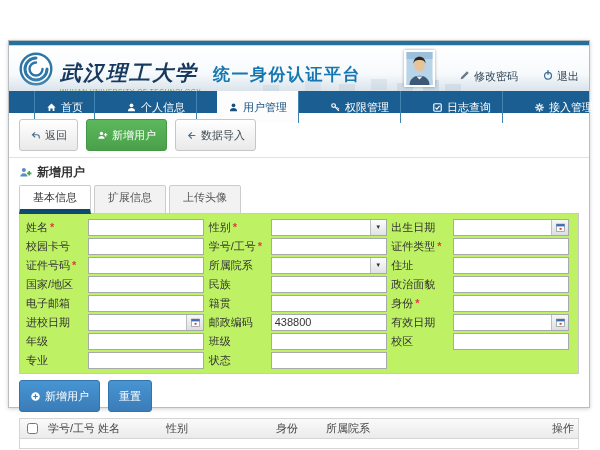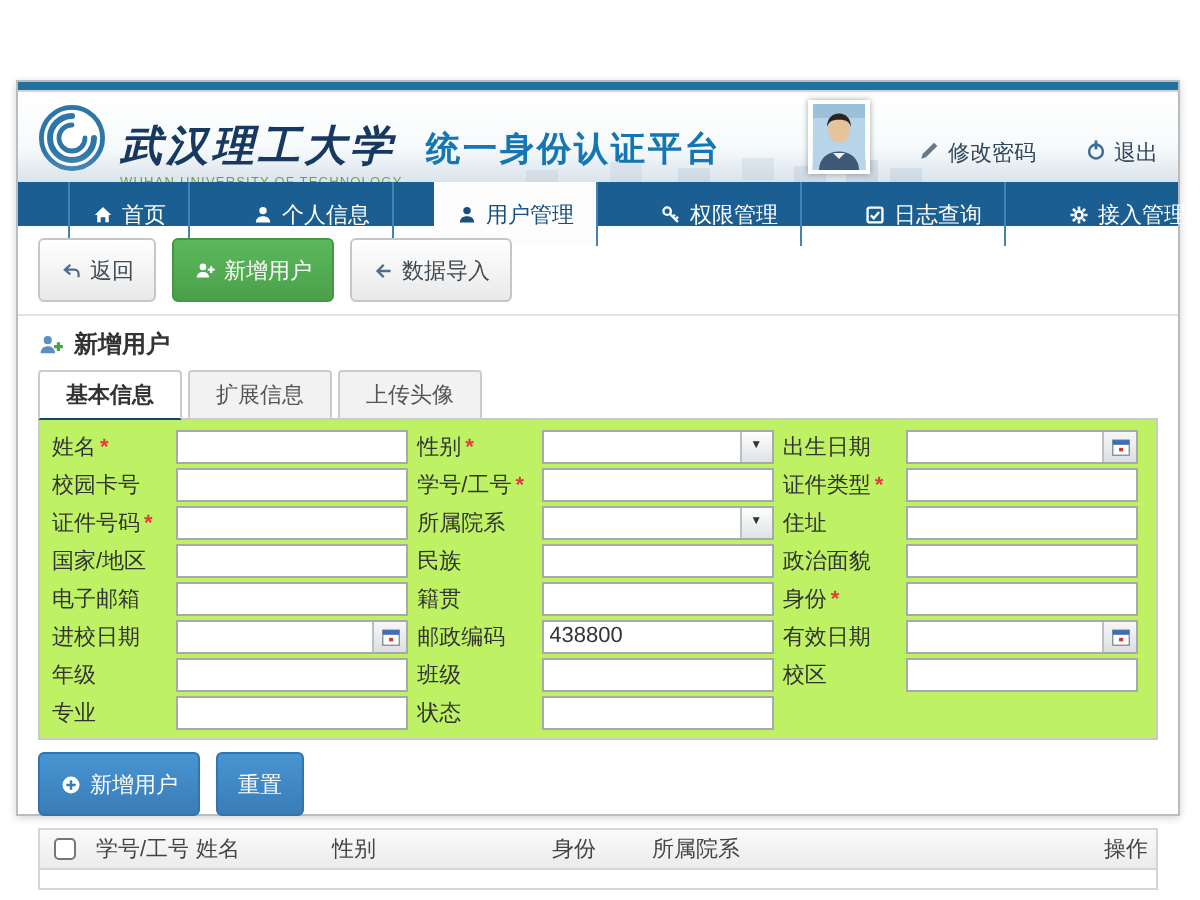--- a/index.html
+++ b/index.html
@@ -56,7 +56,7 @@
   .ftabs{display:flex;position:relative;z-index:2;}
   .ftab{font-size:11px;padding:4px 13px;border:1px solid #ccc;background:#f2f2f2;color:#555;
     margin-right:3px;border-radius:2px 2px 0 0;cursor:pointer;margin-bottom:-1px;}
-  .ftab.active{background:#fff;color:#333;border-bottom:1px solid #0c4a6e;font-weight:bold;}
+  .ftab.active{background:#fff;color:#333;border-bottom:5px solid #0c4a6e;}
   .panel{border:1px solid #c9c9c9;background:#bef264;padding:4px 6px;position:relative;z-index:1;}
   .fgrid{display:grid;grid-template-columns:1fr 1fr 1fr;row-gap:1px;column-gap:2px;}
   .field{display:flex;align-items:center;height:18px;font-size:11px;color:#333;}

